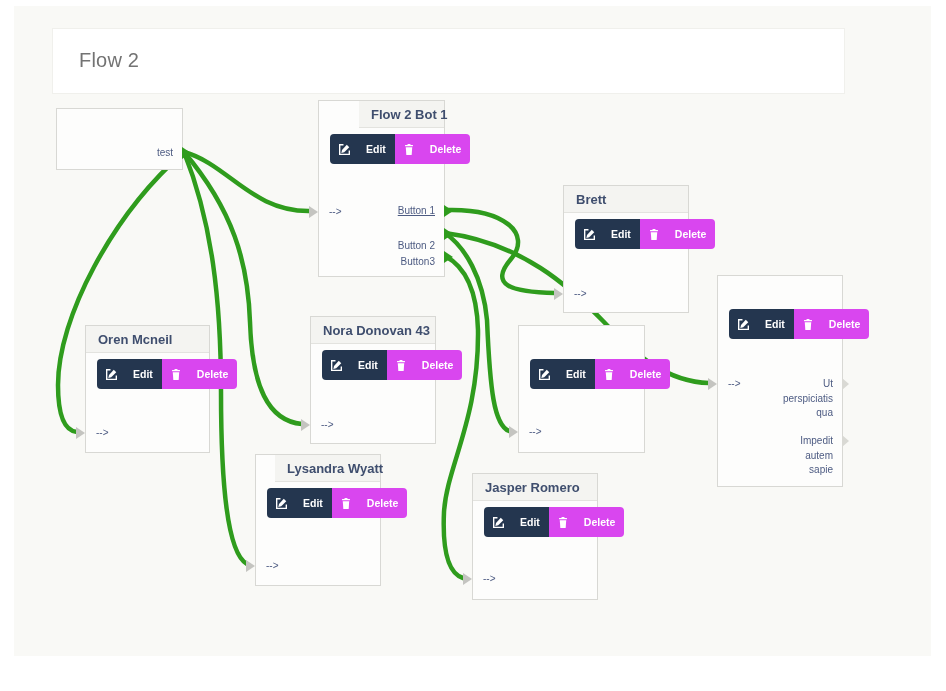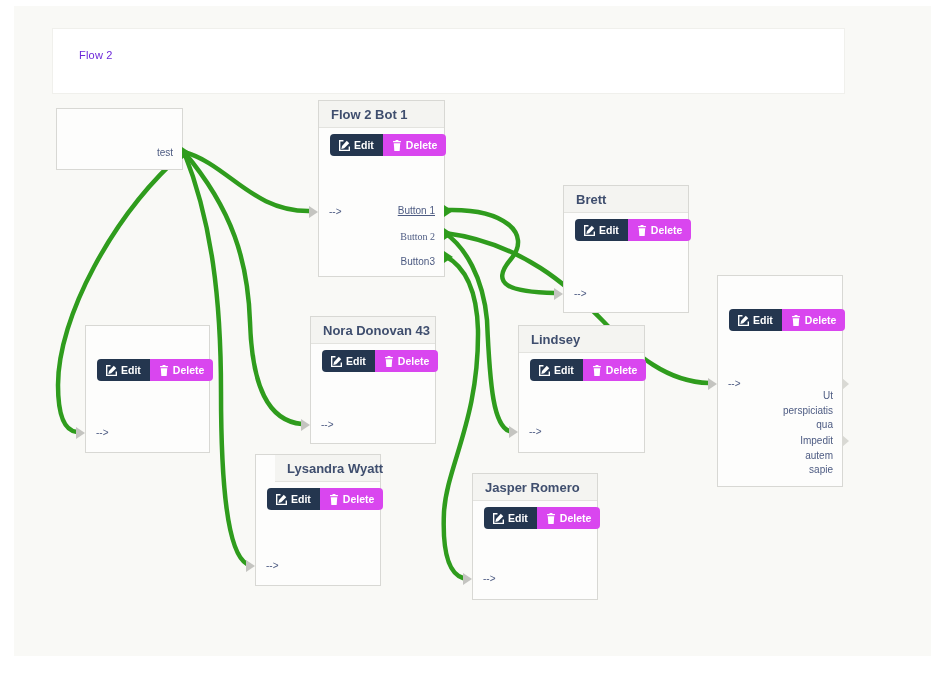--- a/index.html
+++ b/index.html
@@ -10,8 +10,8 @@
              background:#f9f9f6;}
   .title-card{position:absolute;left:52px;top:28px;width:791px;height:64px;
               background:#ffffff;border:1px solid #f0f0ec;z-index:1;}
-  .title-card .t{position:absolute;left:26px;top:20px;font-size:11px;
-                 color:#6d28d9;letter-spacing:.2px;}
+  .title-card .t{position:absolute;left:26px;top:20px;font-size:20px;
+                 color:#737373;letter-spacing:.2px;}
   #edges{position:absolute;left:0;top:0;z-index:2;pointer-events:none;}
   #edges path{fill:none;stroke:#2f9c1d;stroke-width:4.5px;stroke-linecap:round;}
   .node{position:absolute;background:#fdfdfc;border:1px solid #d8d8d4;

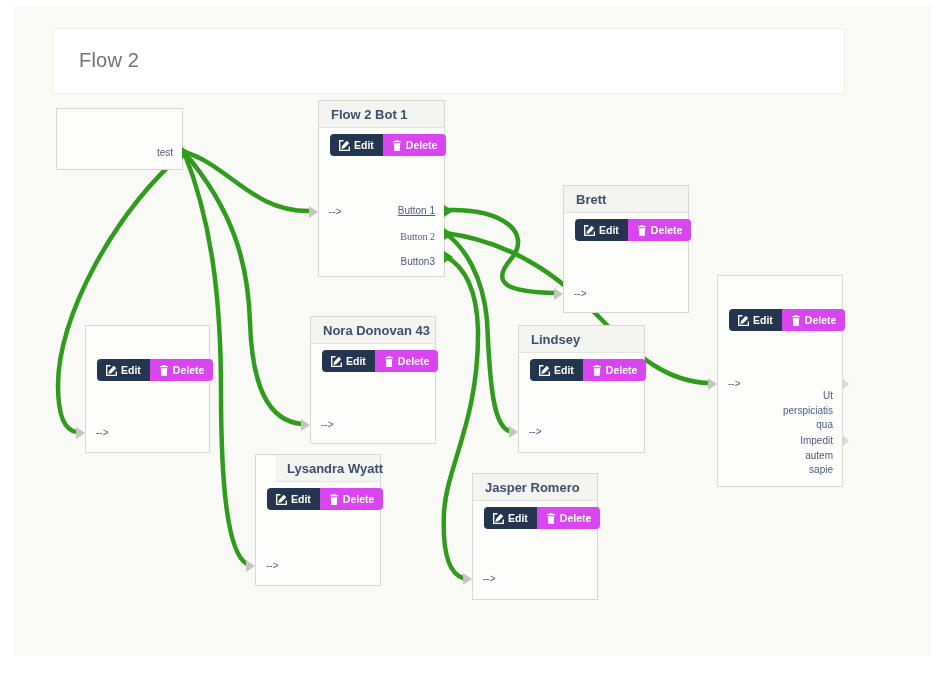--- a/index.html
+++ b/index.html
@@ -57,7 +57,7 @@
         <div class="tri out" style="top: 38px;"></div>
         <div class="port-label out-label" style="top: 37px;">test</div>
       </div>
-      <div class="node" style="left: 318px; top: 100px; width: 127px; height: 177px;">
+      <div class="node" style="left: 318px; top: 100px; width: 127px; height: 177px; padding-left: 40px;">
         <div class="node-header">
           <span class="node-title">Flow 2 Bot 1</span>
         </div>

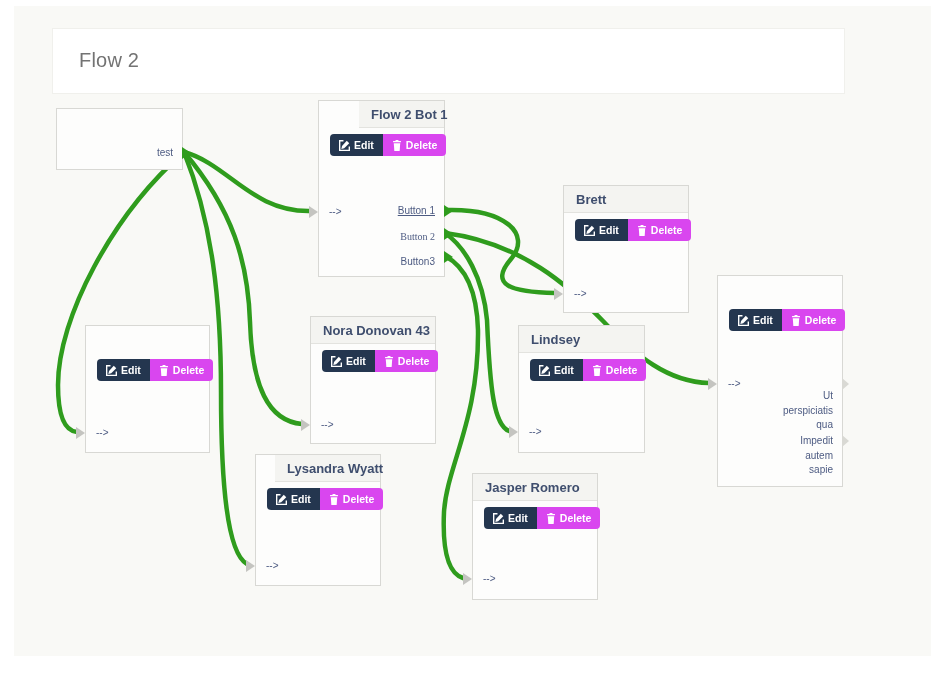--- a/index.html
+++ b/index.html
@@ -20,7 +20,7 @@
                display:flex;align-items:center;padding:0 12px;box-sizing:border-box;}
   .node-title{font-size:13px;font-weight:bold;color:#3f4e6e;white-space:nowrap;}
   .btn-row{position:absolute;left:11px;top:33px;display:flex;}
-  .btn{height:22px;display:flex;align-items:center;gap:4px;padding:0 9px;
+  .btn{height:30px;display:flex;align-items:center;gap:16px;padding:0 9px;
        font-size:10.5px;font-weight:bold;color:#ffffff;cursor:pointer;}
   .btn.edit{background:#24364f;border-radius:4px 0 0 4px;}
   .btn.delete{background:#d946ef;border-radius:0 4px 4px 0;}

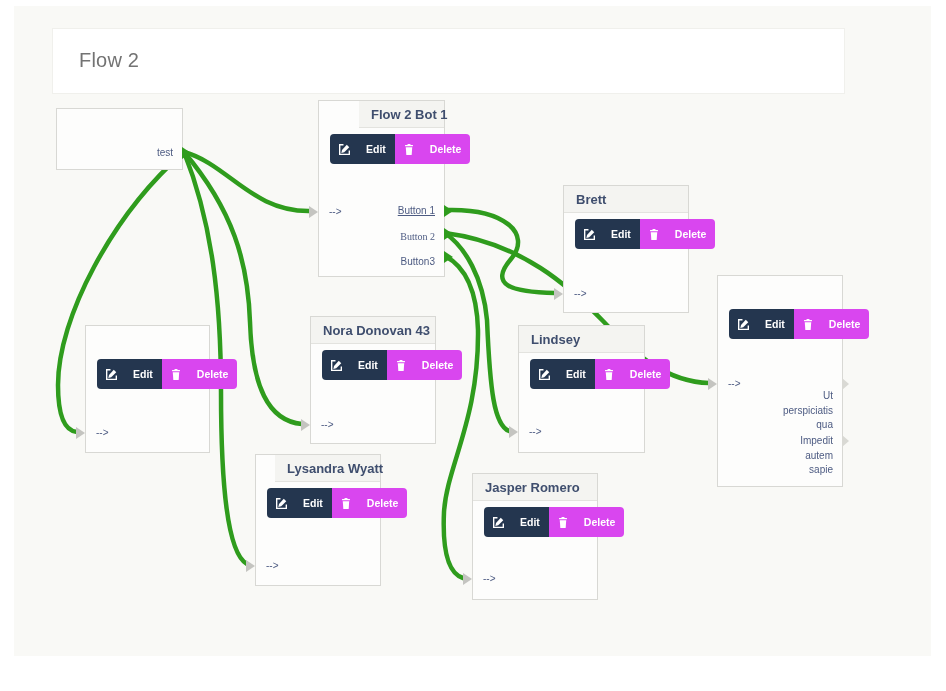--- a/index.html
+++ b/index.html
@@ -82,7 +82,7 @@
         <div class="tri out" style="top: 104px;"></div>
         <div class="port-label out-label" style="top: 103px; text-decoration: underline;">Button 1</div>
         <div class="tri out" style="top: 127px;"></div>
-        <div class="port-label out-label" style="top: 129px; font-family: Liberation Serif, serif;">Button 2</div>
+        <div class="port-label out-label" style="top: 138px;">Button 2</div>
         <div class="tri out" style="top: 150px;"></div>
         <div class="port-label out-label" style="top: 154px;">Button3</div>
       </div>

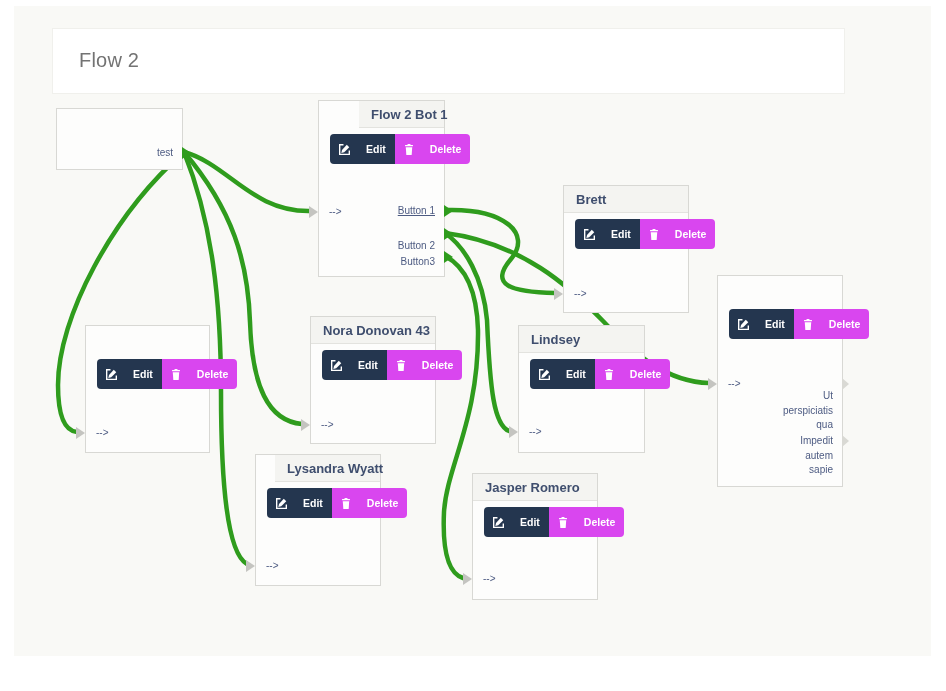--- a/index.html
+++ b/index.html
@@ -138,6 +138,9 @@
 sapie</div>
       </div>
       <div class="node" style="left: 85px; top: 325px; width: 125px; height: 128px;">
+        <div class="node-header">
+          <span class="node-title">Oren Mcneil</span>
+        </div>
         <div class="btn-row">
           <div class="btn edit">
             <svg width="11" height="11" viewBox="0 0 16 16">

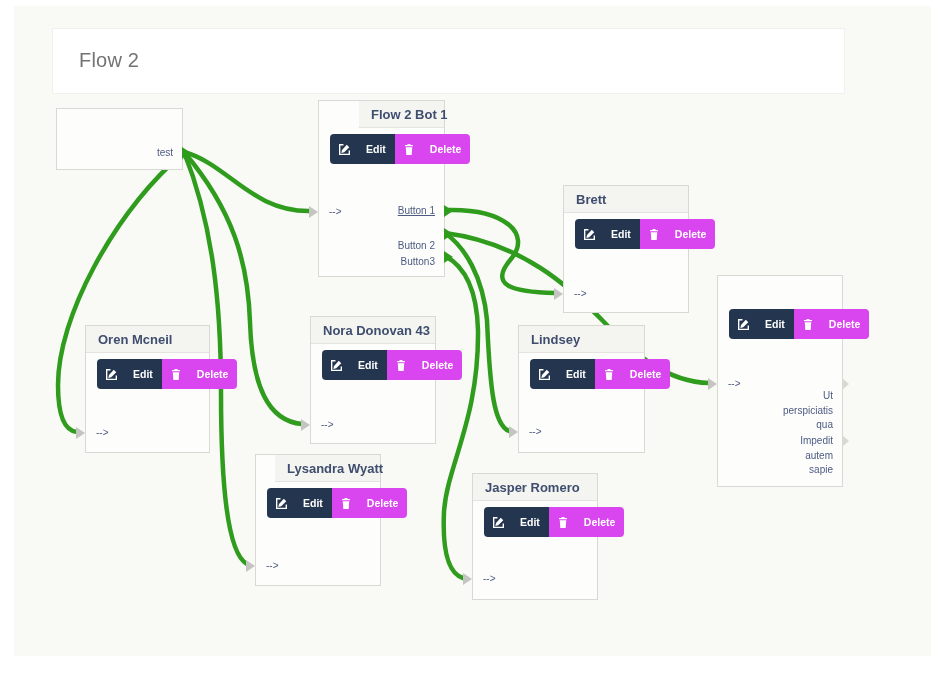--- a/index.html
+++ b/index.html
@@ -207,9 +207,6 @@
         <div class="port-label in-label" style="top: 104px;">--&gt;</div>
       </div>
       <div class="node" style="left: 518px; top: 325px; width: 127px; height: 128px;">
-        <div class="node-header">
-          <span class="node-title">Lindsey</span>
-        </div>
         <div class="btn-row">
           <div class="btn edit">
             <svg width="11" height="11" viewBox="0 0 16 16">

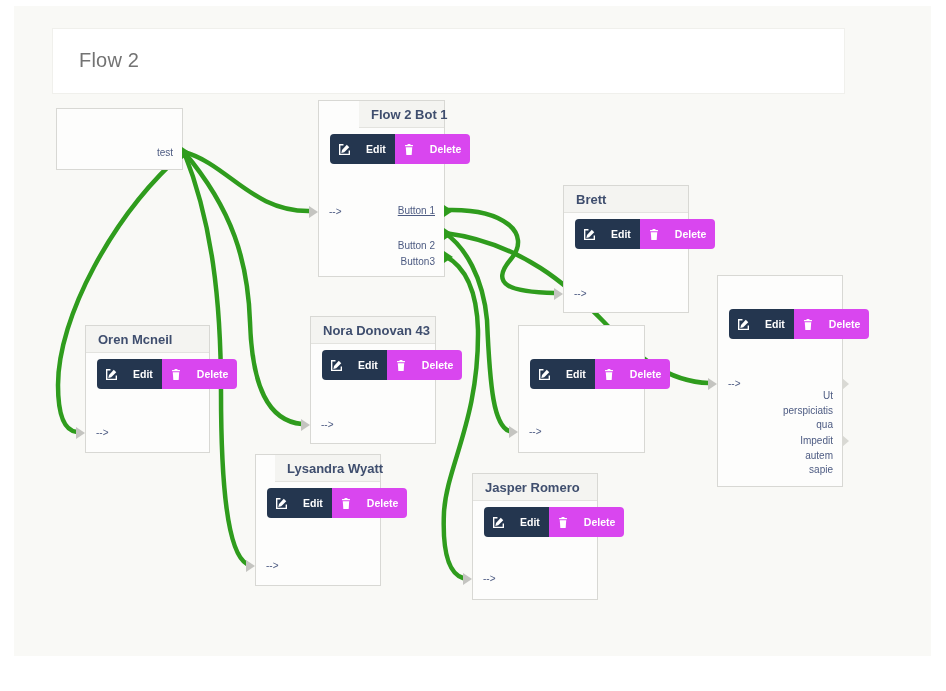--- a/index.html
+++ b/index.html
@@ -129,7 +129,7 @@
         <div class="tri in" style="top: 102px;"></div>
         <div class="port-label in-label" style="top: 101px;">--&gt;</div>
         <div class="tri out idle" style="top: 102px;"></div>
-        <div class="port-label out-label" style="top: 113px; margin-left: 44px;">Ut
+        <div class="port-label out-label" style="top: 101px; margin-left: 44px;">Ut
 perspiciatis
 qua</div>
         <div class="tri out idle" style="top: 159px;"></div>

